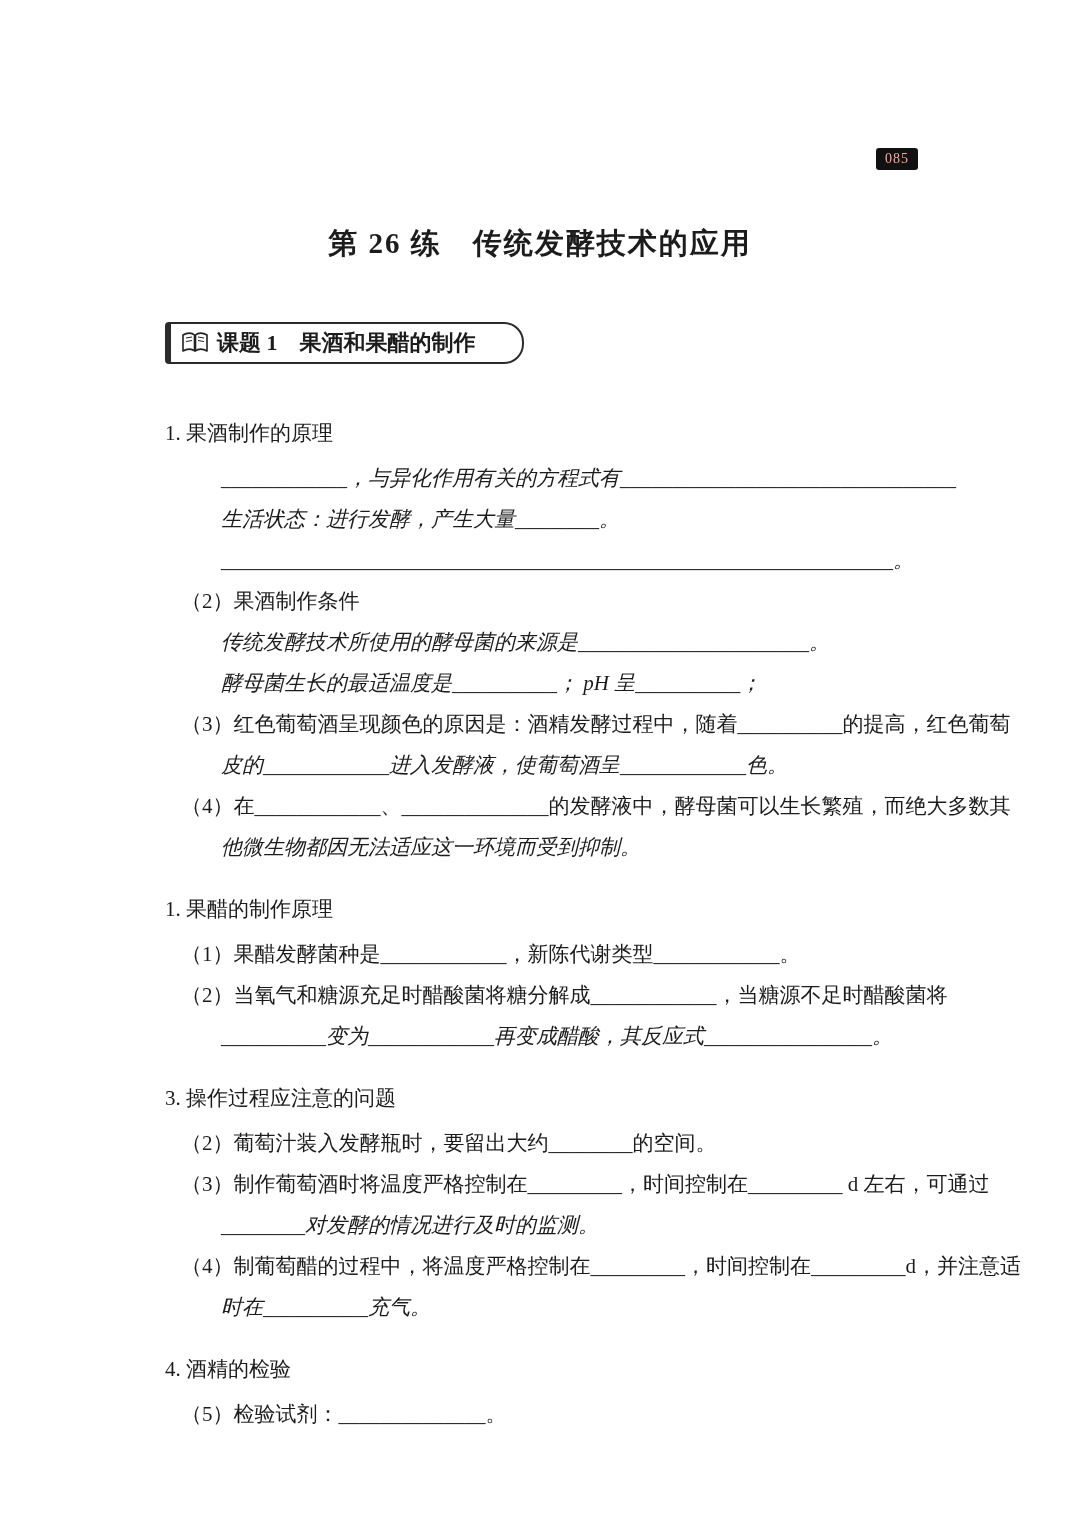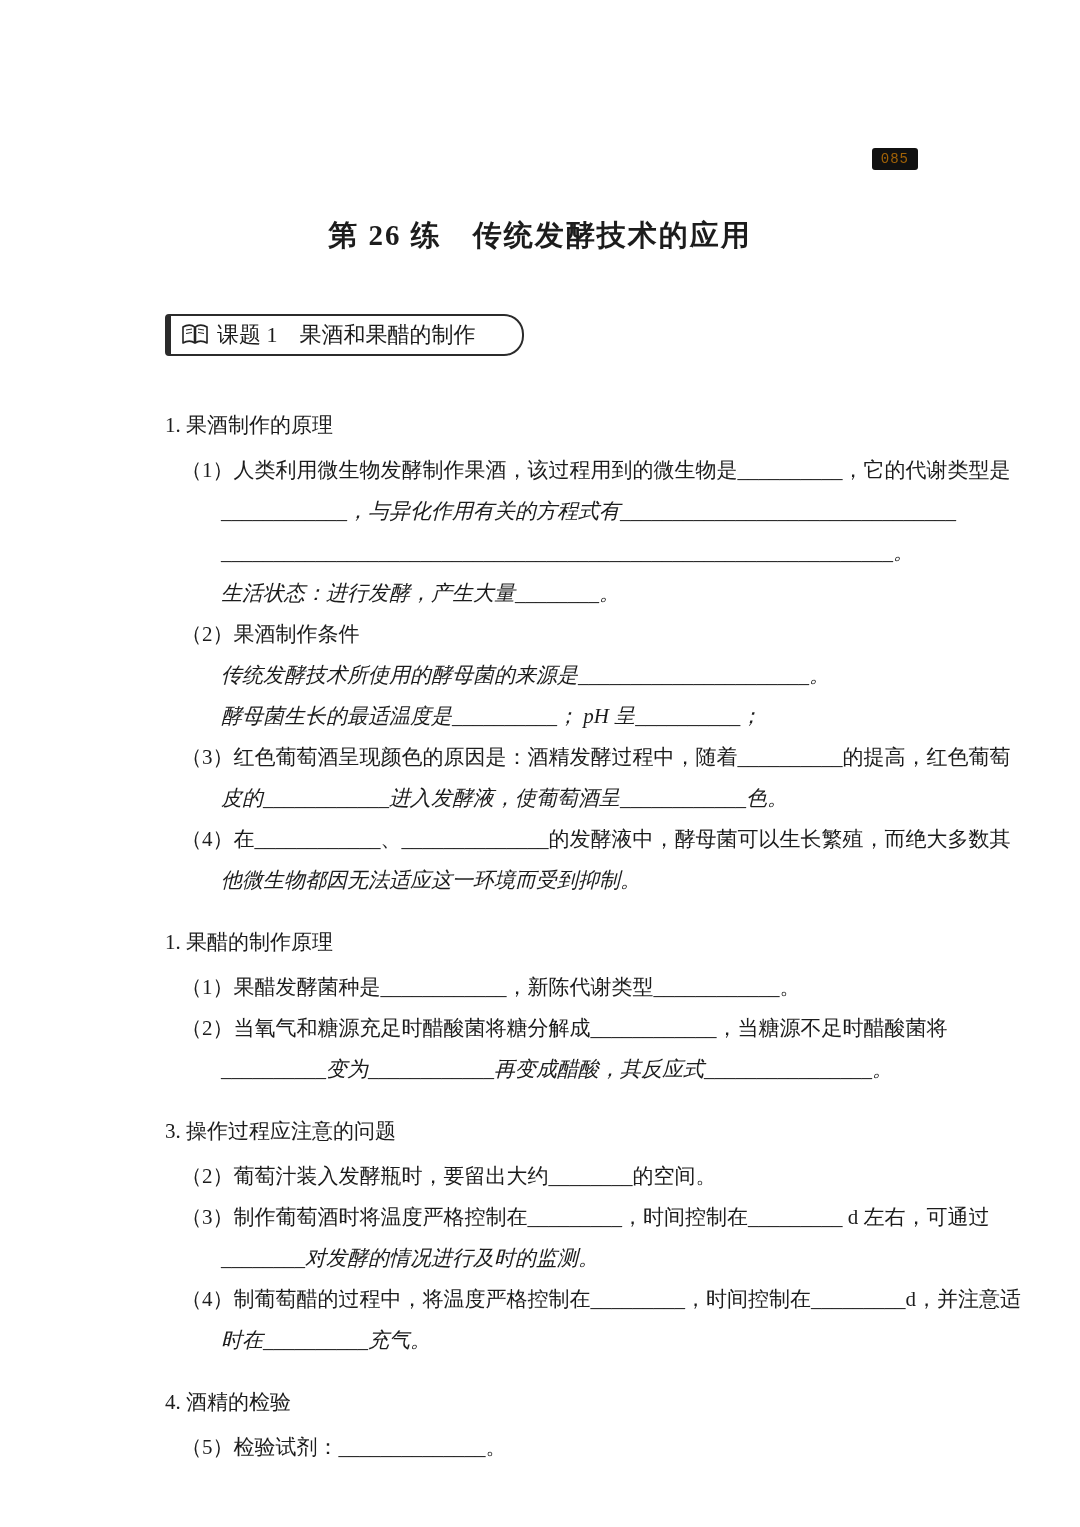--- a/index.html
+++ b/index.html
@@ -13,8 +13,8 @@
   }
   .page-badge {
     position:absolute; top:148px; right:162px;
-    background:#111; color:#a16207;
-    font-family:Liberation Mono, monospace;
+    background:#111; color:#fca5a5;
+    font-family:Liberation Serif, serif;
     font-size:14px; line-height:1;
     padding:4px 9px; border-radius:3px;
     letter-spacing:1px;

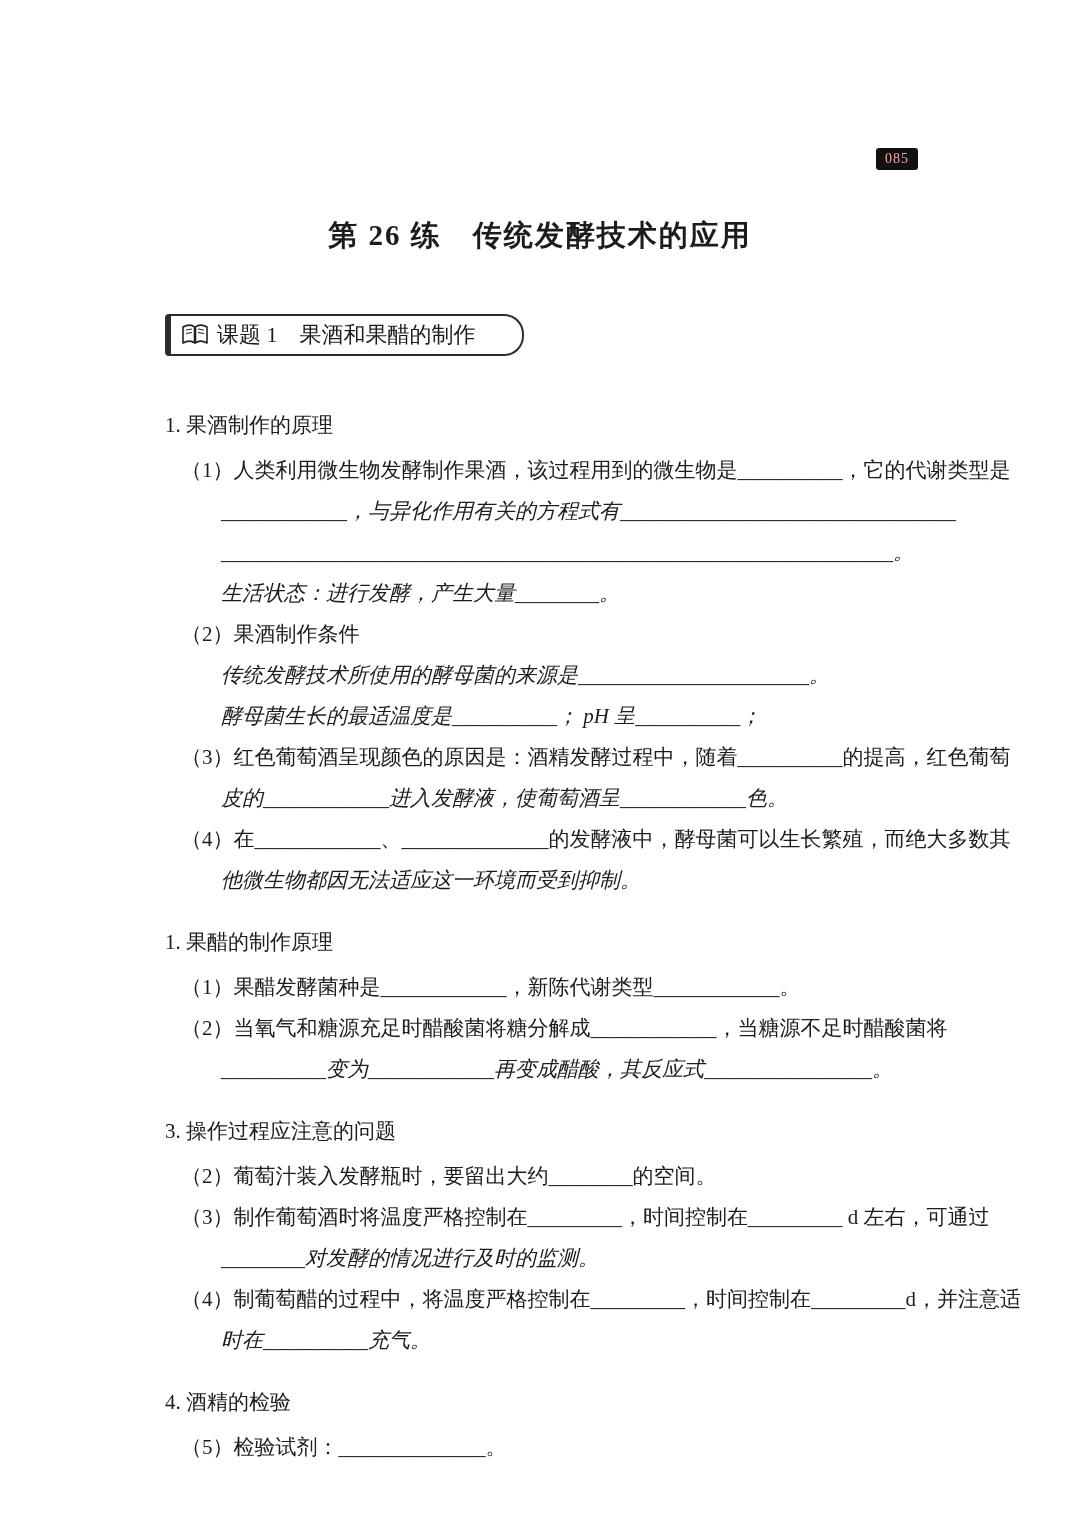--- a/index.html
+++ b/index.html
@@ -19,7 +19,7 @@
     padding:4px 9px; border-radius:3px;
     letter-spacing:1px;
   }
-  .content { padding:216px 165px 0 165px; }
+  .content { padding:216px 165px 0 165px;margin-top:8px; }
   .doc-title {
     text-align:center;
     font-size:29px; font-weight:bold;

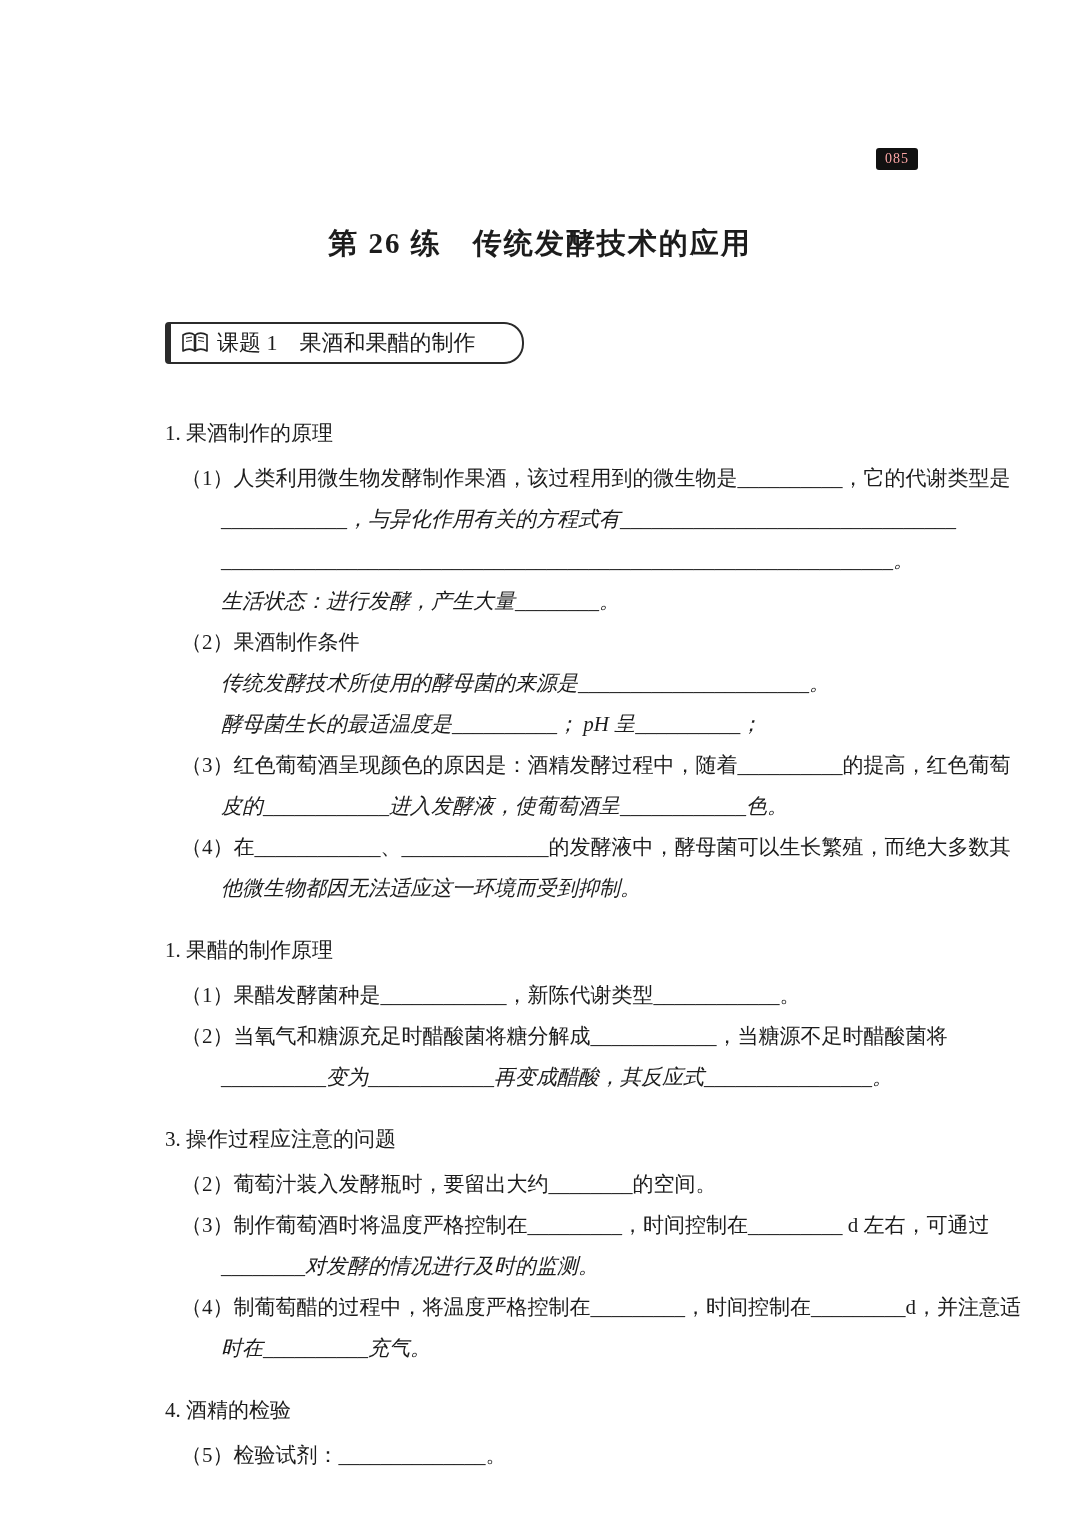--- a/index.html
+++ b/index.html
@@ -32,7 +32,7 @@
     border-left:6px solid #2b2b2b;
     border-radius:4px 20px 20px 4px;
     padding:4px 46px 4px 10px;
-    font-size:22px; font-weight:normal;
+    font-size:22px; font-weight:bold;
     margin-bottom:28px;
     text-align:center;
   }

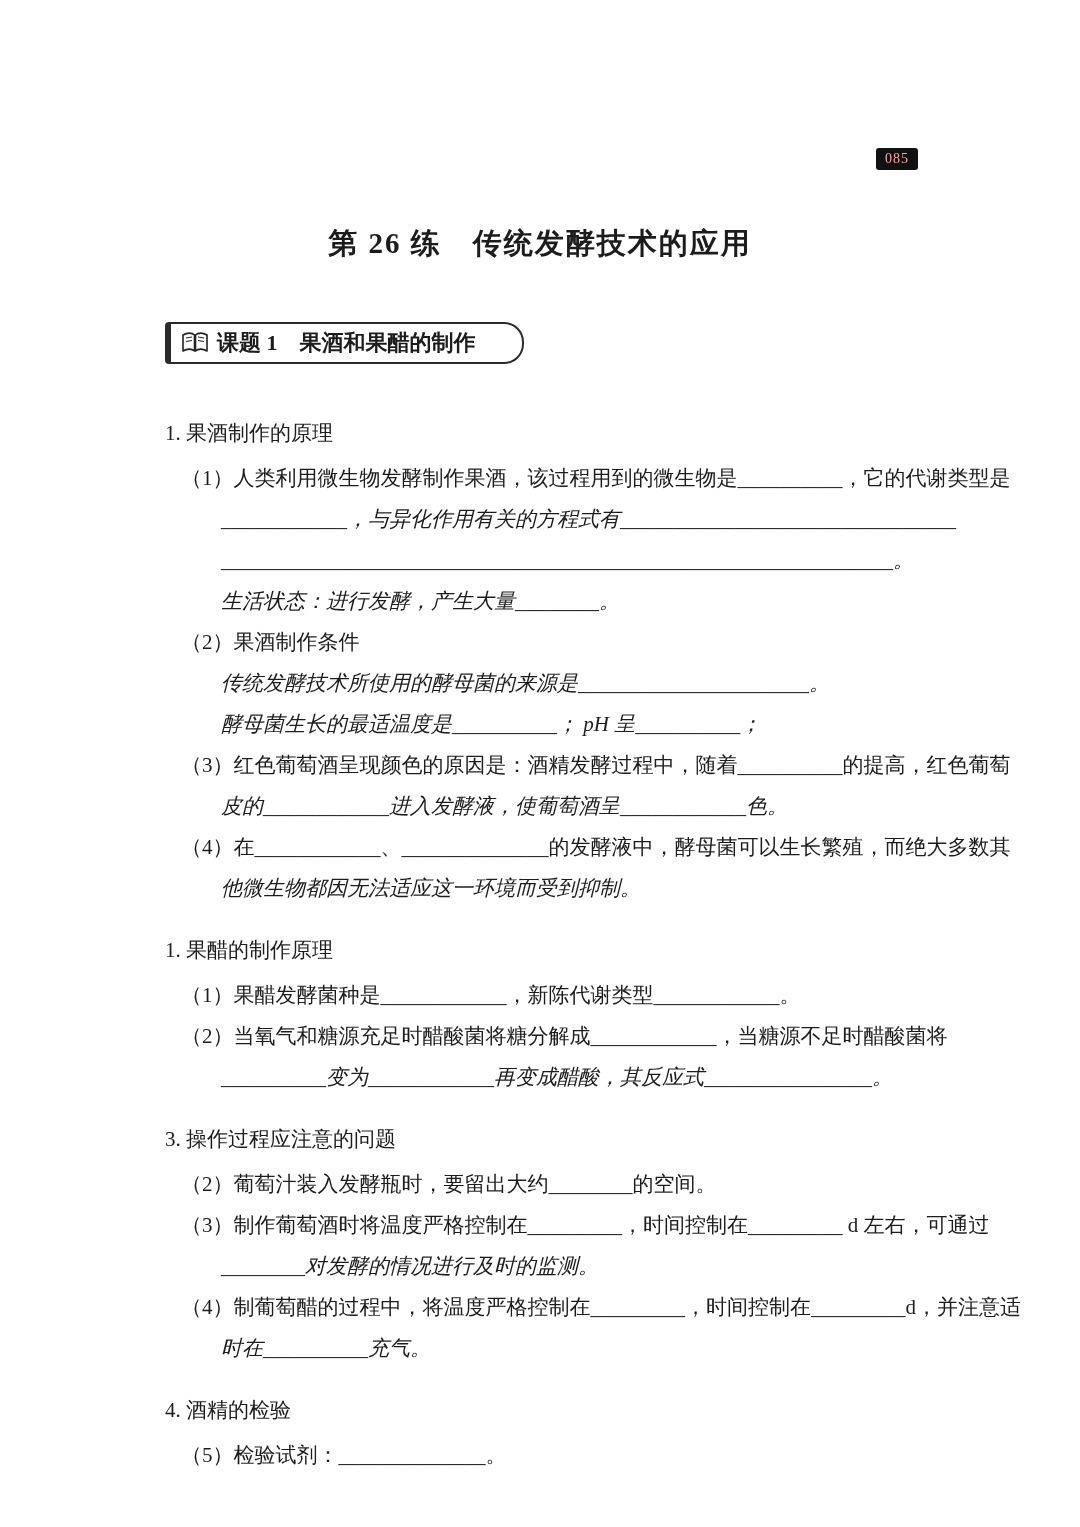--- a/index.html
+++ b/index.html
@@ -73,7 +73,6 @@
 
   <div>
       <div class="sec-heading">1. 果酒制作的原理</div>
-      <div class="line indent-1">（1）人类利用微生物发酵制作果酒，该过程用到的微生物是__________，它的代谢类型是</div>
       <div class="line indent-2">____________，与异化作用有关的方程式有________________________________</div>
       <div class="line indent-2">________________________________________________________________。</div>
       <div class="line indent-2">生活状态：进行发酵，产生大量________。</div>

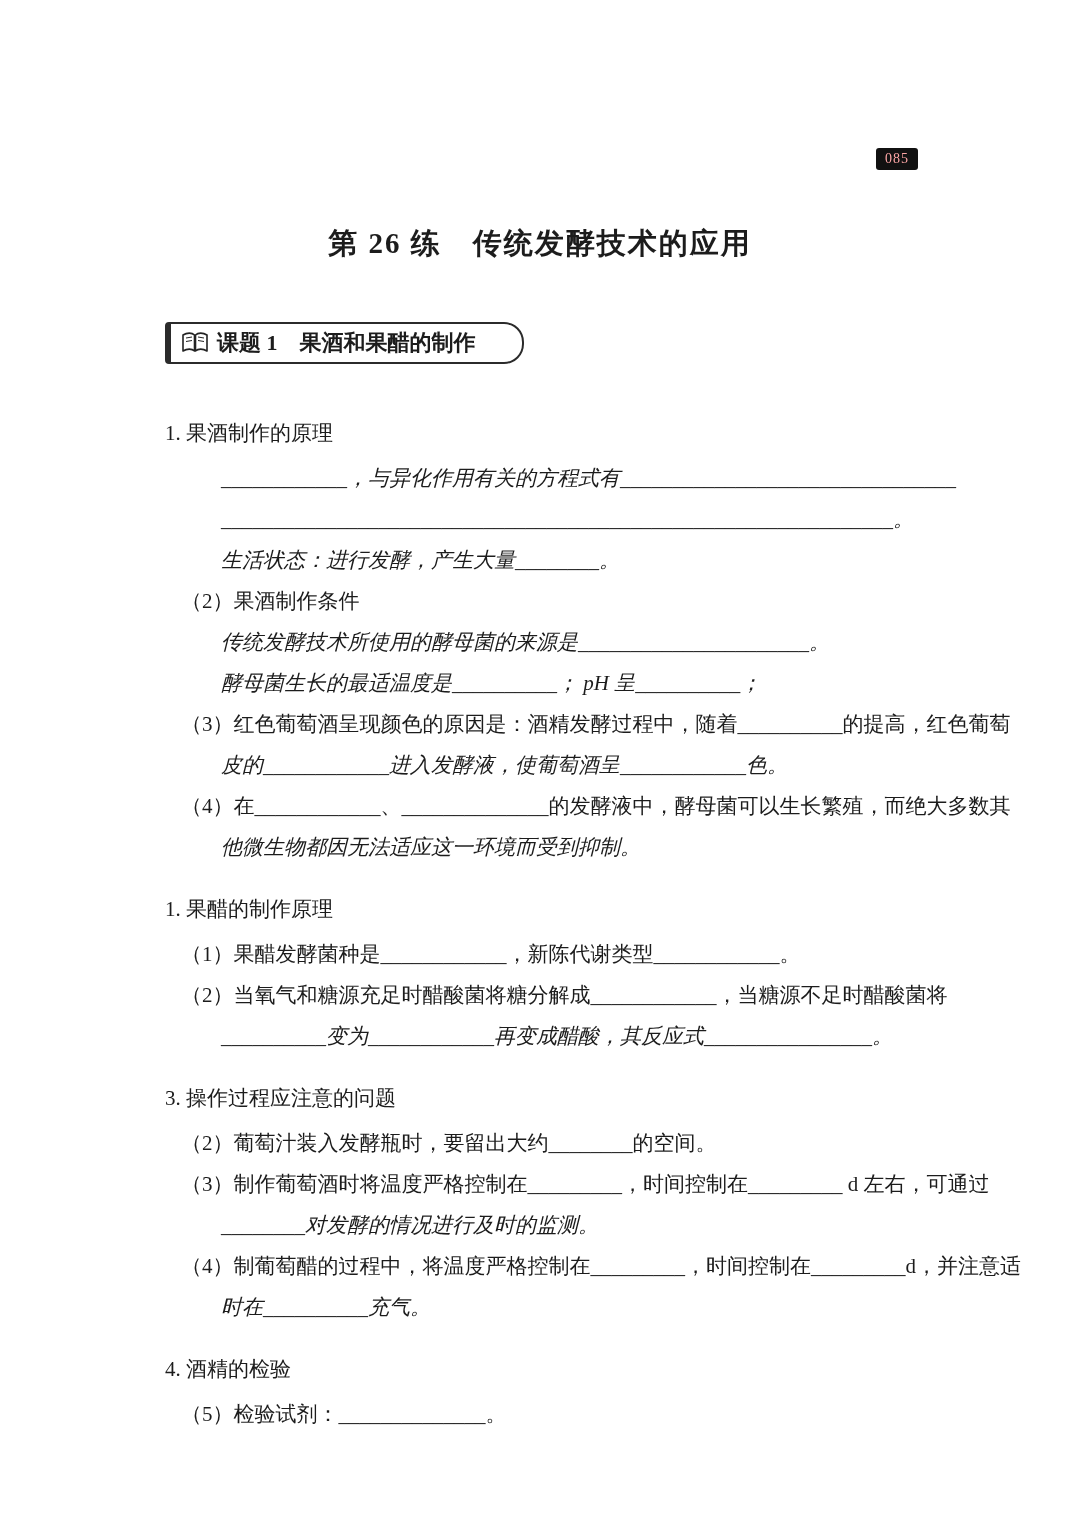--- a/index.html
+++ b/index.html
@@ -74,8 +74,8 @@
   <div>
       <div class="sec-heading">1. 果酒制作的原理</div>
       <div class="line indent-2">____________，与异化作用有关的方程式有________________________________</div>
+      <div class="line indent-2">生活状态：进行发酵，产生大量________。</div>
       <div class="line indent-2">________________________________________________________________。</div>
-      <div class="line indent-2">生活状态：进行发酵，产生大量________。</div>
       <div class="line indent-1">（2）果酒制作条件</div>
       <div class="line indent-2">传统发酵技术所使用的酵母菌的来源是______________________。</div>
       <div class="line indent-2">酵母菌生长的最适温度是__________； pH 呈__________；</div>

